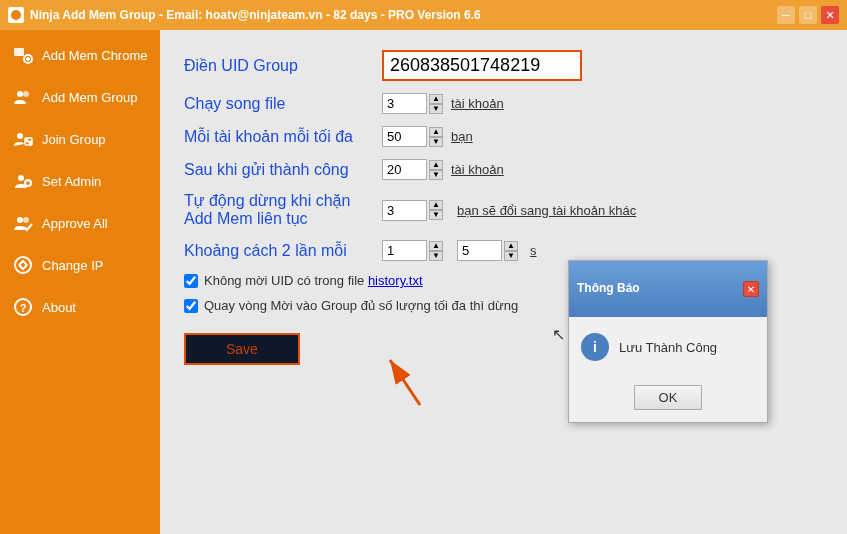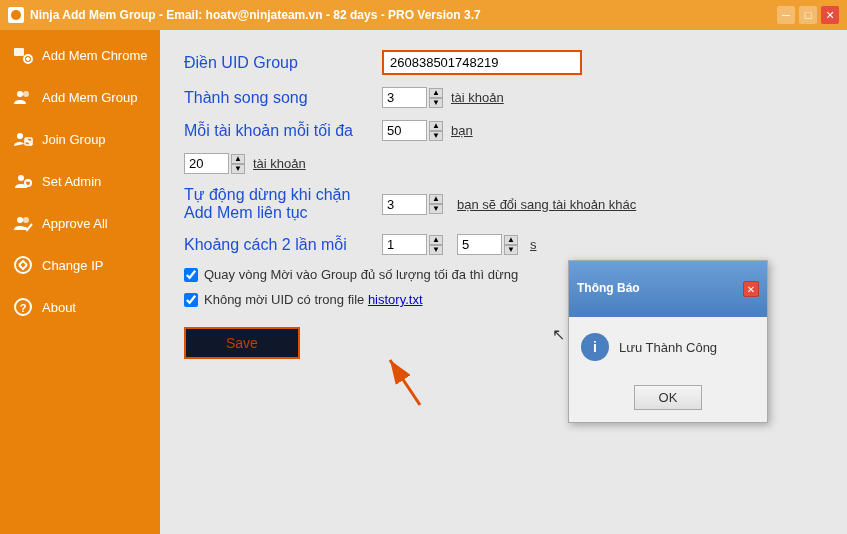--- a/index.html
+++ b/index.html
@@ -279,7 +279,7 @@
           <circle cx="6" cy="6" r="5" fill="#e8820a"></circle>
         </svg>
     </div>
-    <span>Ninja Add Mem Group - Email: hoatv@ninjateam.vn - 82 days - PRO Version 3.7</span>
+    <span>Ninja Add Mem Group - Email: hoatv@ninjateam.vn - 82 days - PRO Version 6.6</span>
   </div>
   <div class="titlebar-controls">
     <button class="titlebar-btn">─</button>

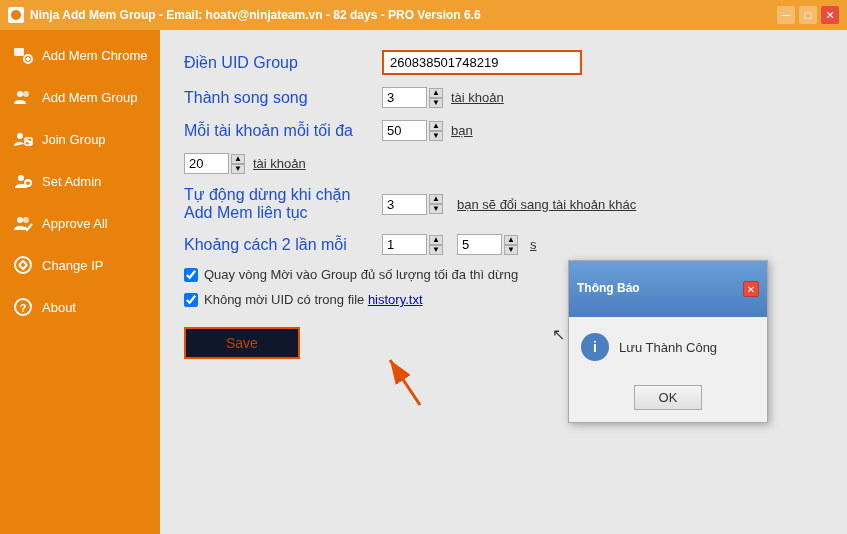--- a/index.html
+++ b/index.html
@@ -115,7 +115,7 @@
     .form-input {
       border: 2px solid #e05000;
       padding: 3px 6px;
-      font-size: 13px;
+      font-size: 18px;
       width: 200px;
       background: white;
       outline: none;

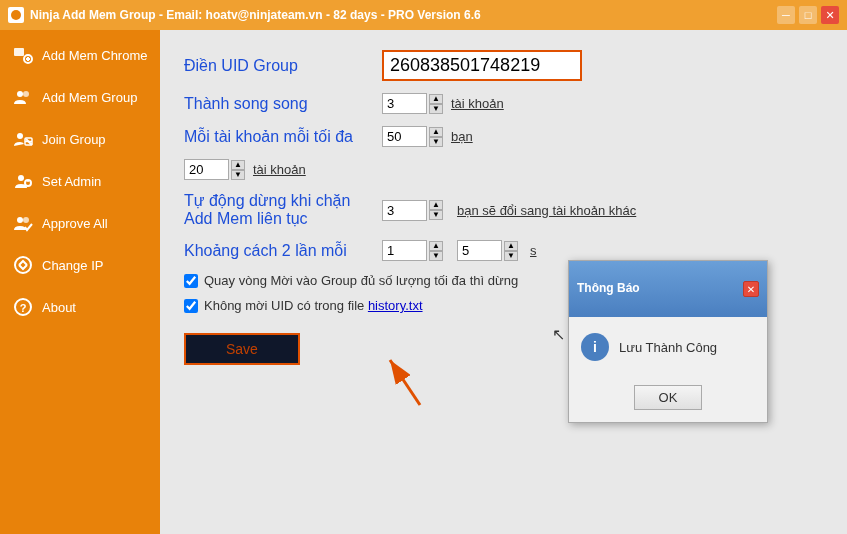--- a/index.html
+++ b/index.html
@@ -376,7 +376,7 @@
     </div>
 
     <div class="form-row">
-      <span class="form-label">Thành song song</span>
+      <span class="form-label">Chạy song file</span>
       <div class="spinner-container">
         <input class="spinner-input" type="text" value="3" style="">
         <div class="spinner-btns">

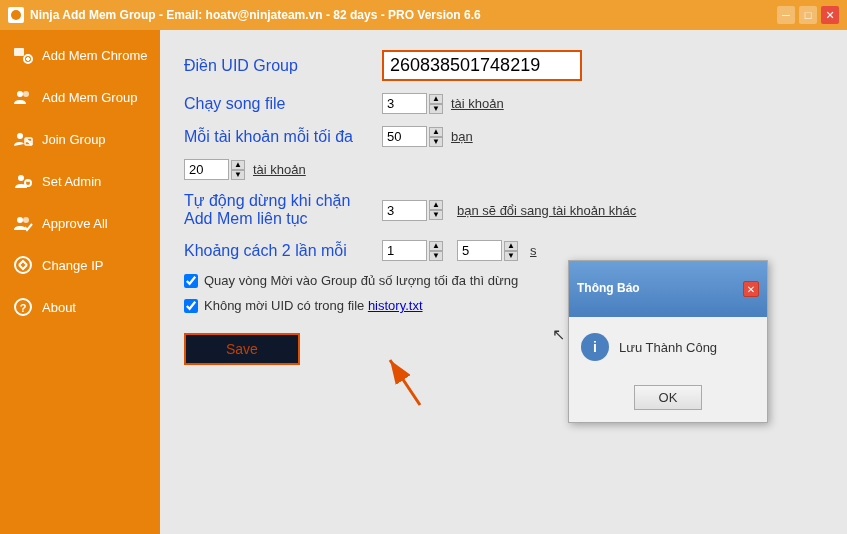--- a/index.html
+++ b/index.html
@@ -400,6 +400,7 @@
     </div>
 
     <div class="form-row">
+      <span class="form-label">Sau khi gửi thành công</span>
       <div class="spinner-container">
         <input class="spinner-input" type="text" value="20" style="">
         <div class="spinner-btns">

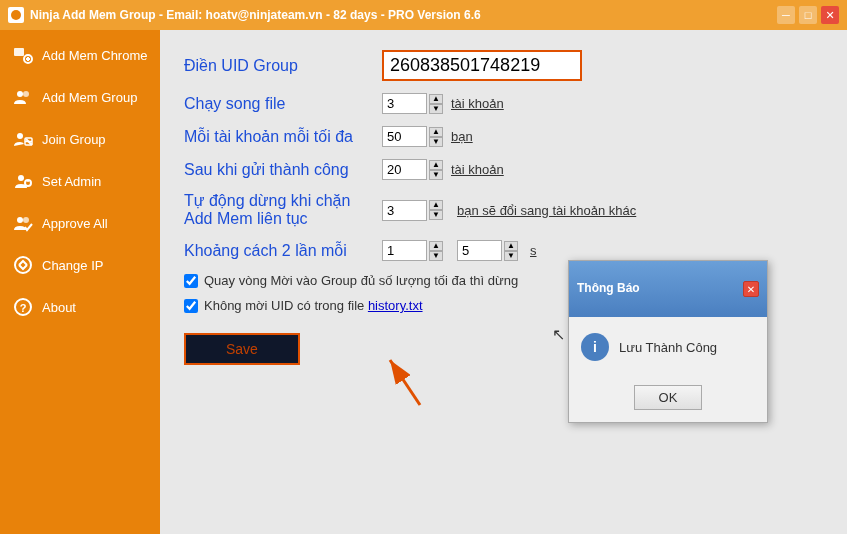--- a/index.html
+++ b/index.html
@@ -442,16 +442,16 @@
       <span class="unit-text" style="margin-left: 4px;">s</span>
     </div>
 
-    <div class="checkbox-row" style="margin-top: 8px;">
-      <input type="checkbox" checked="" style="">
-      <span class="checkbox-label">Quay vòng Mời vào Group đủ số lượng tối đa thì dừng</span>
-    </div>
-
     <div class="checkbox-row">
       <input type="checkbox" checked="" style="">
       <span class="checkbox-label">
         <span>Không mời UID có trong file </span><span class="link-text">history.txt</span>
       </span>
+    </div>
+
+    <div class="checkbox-row" style="margin-top: 8px;">
+      <input type="checkbox" checked="" style="">
+      <span class="checkbox-label">Quay vòng Mời vào Group đủ số lượng tối đa thì dừng</span>
     </div>
 
     <div class="save-btn-container">

